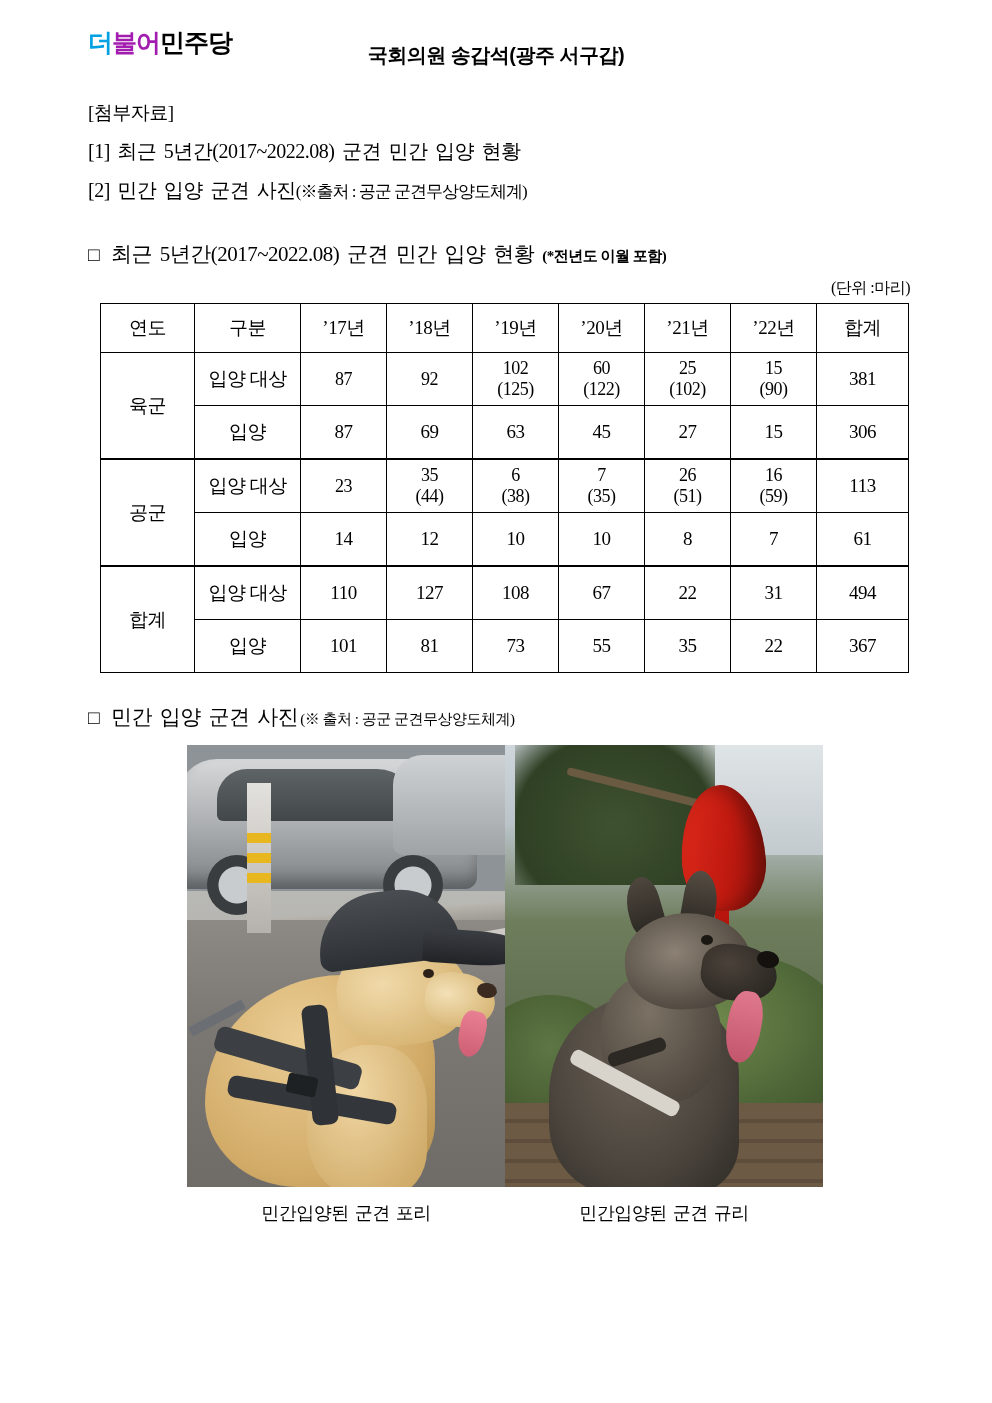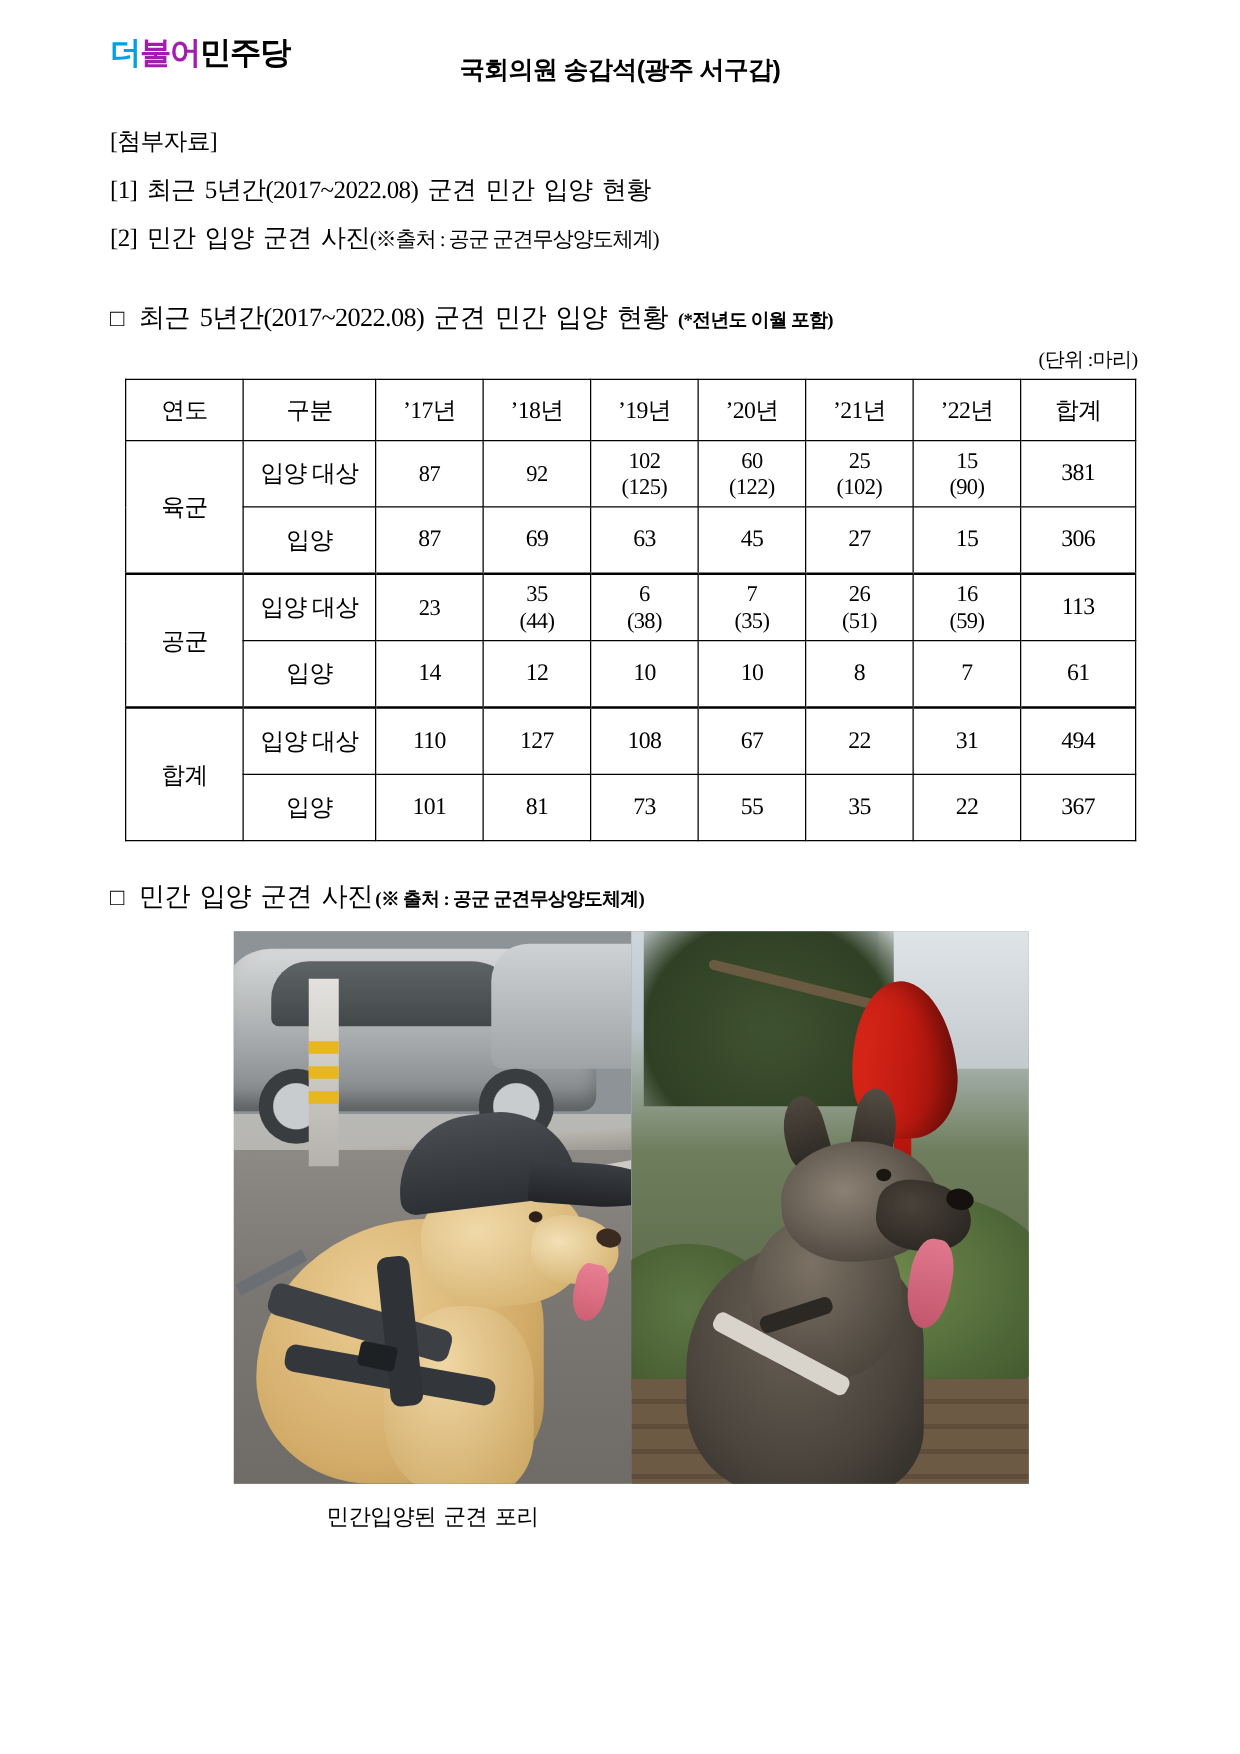--- a/index.html
+++ b/index.html
@@ -155,7 +155,7 @@
   }
   .photo-head .note {
     font-size: 15px;
-    font-weight: bold;
+    font-weight: normal;
     margin-left: 2px;
     letter-spacing: -0.5px;
     word-spacing: 0;

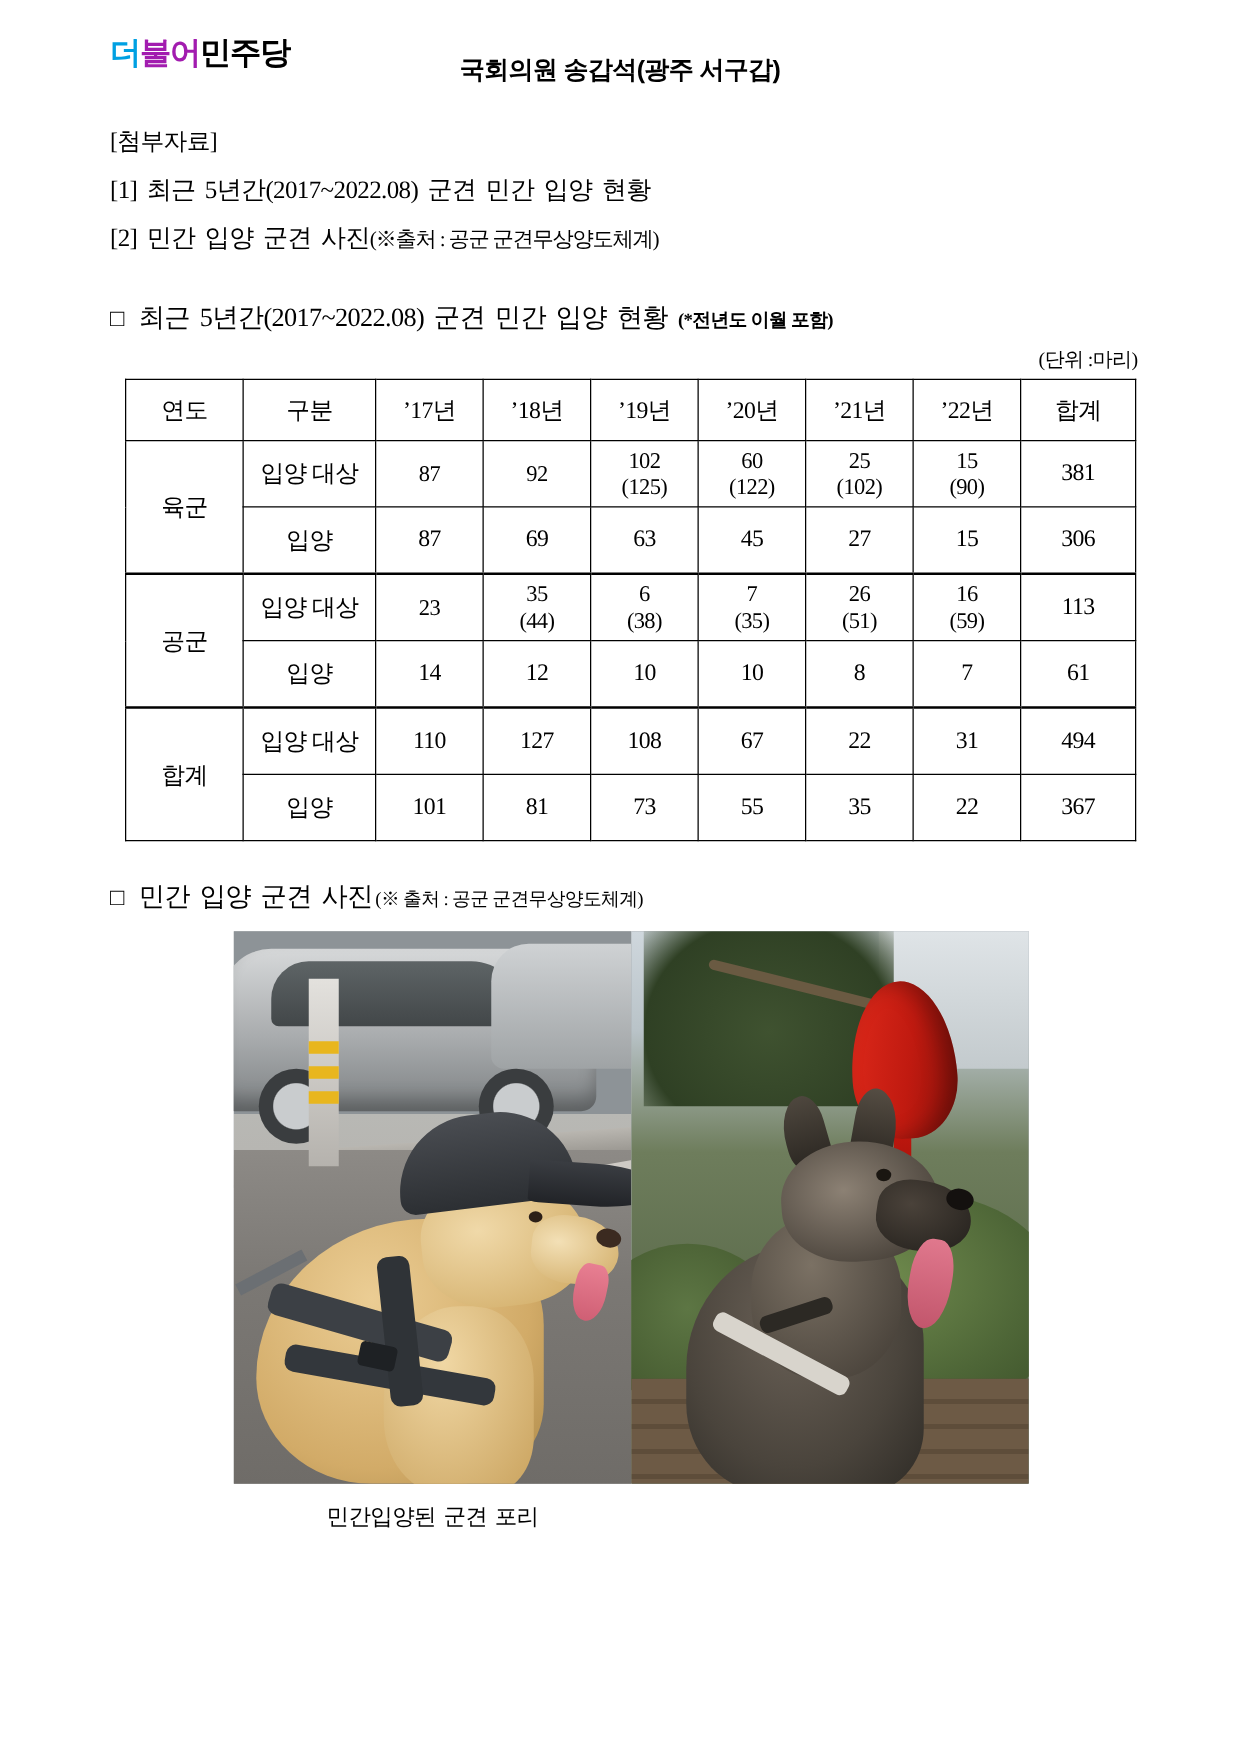--- a/index.html
+++ b/index.html
@@ -745,6 +745,7 @@
           <div class="p2-nose"></div>
           <div class="p2-eye"></div>
         </div>
+        <div class="photo-caption">민간입양된 군견 규리</div>
       </div>
 
     </div>

